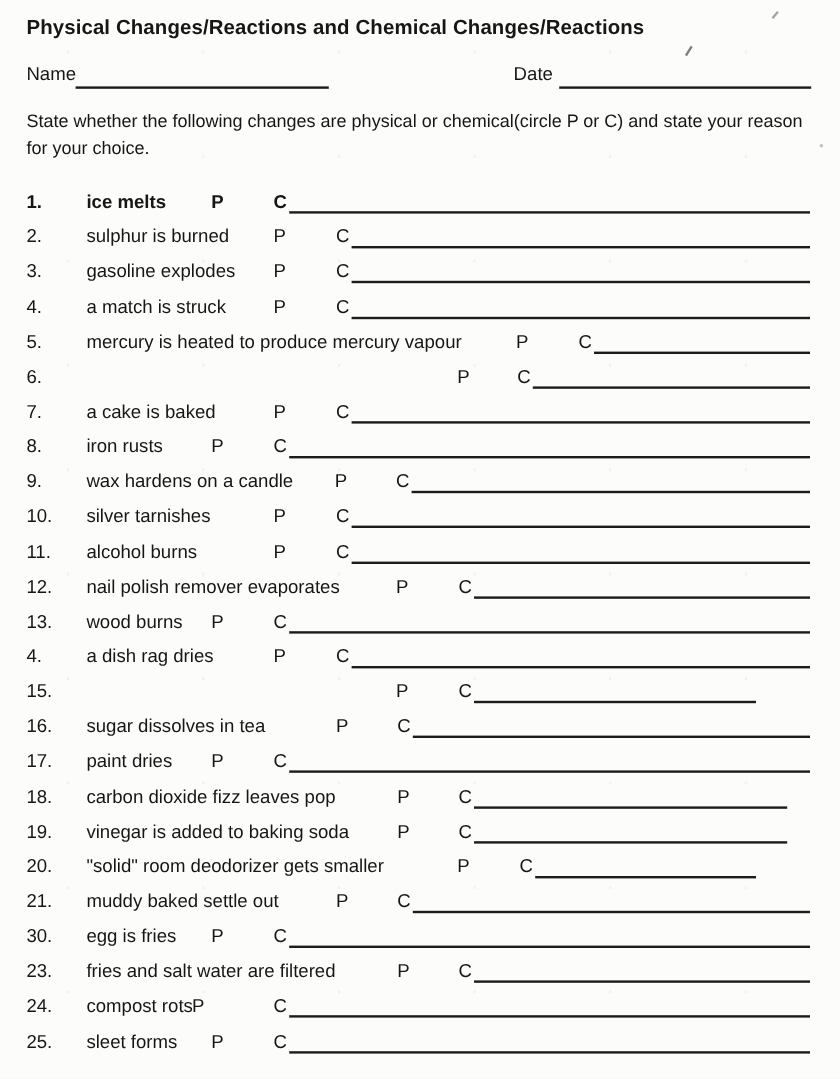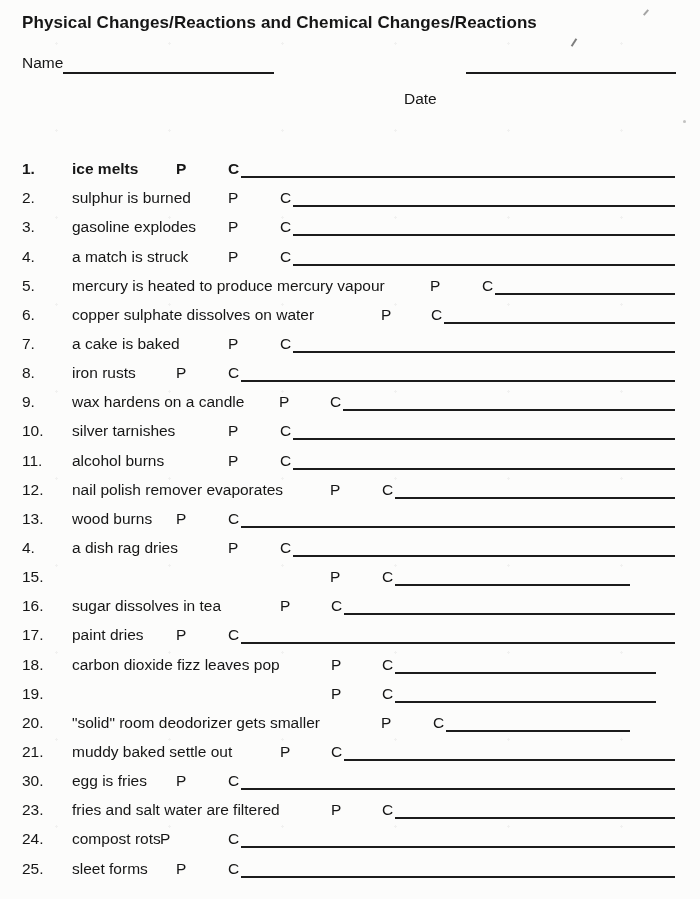--- a/index.html
+++ b/index.html
@@ -33,7 +33,7 @@
     font-size: 15.5px;
   }
   .name-label { left: 22px; }
-  .date-label { left: 404px; margin-top: 36px; }
+  .date-label { left: 428px; }
   .field-line {
     position: absolute;
     top: 54px;

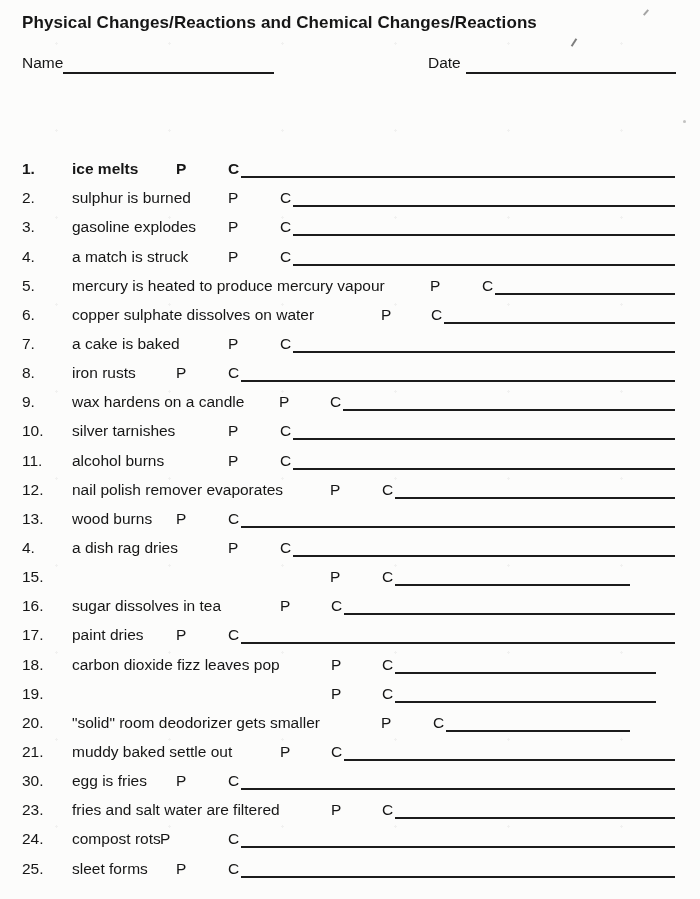--- a/index.html
+++ b/index.html
@@ -109,6 +109,7 @@
   <span class="label date-label">Date</span>
   <span class="field-line date-line"></span>
 
+  <div class="instructions">State whether the following changes are physical or chemical(circle P or C) and state your reason for your choice.</div>
 
   <div class="rows">
 

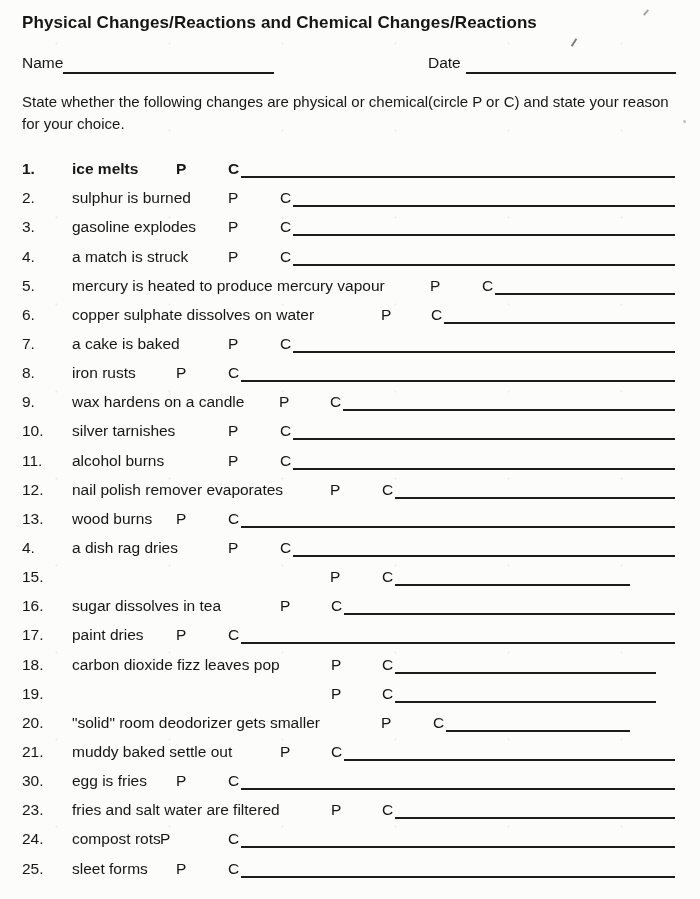--- a/index.html
+++ b/index.html
@@ -155,7 +155,6 @@
 
     <div class="row">
       <span class="num">6.</span>
-      <span class="desc">copper sulphate dissolves on water</span>
       <span class="p" style="left:381px">P</span>
       <span class="c" style="left:431px">C</span>
       <span class="blank" style="left:444px"></span>

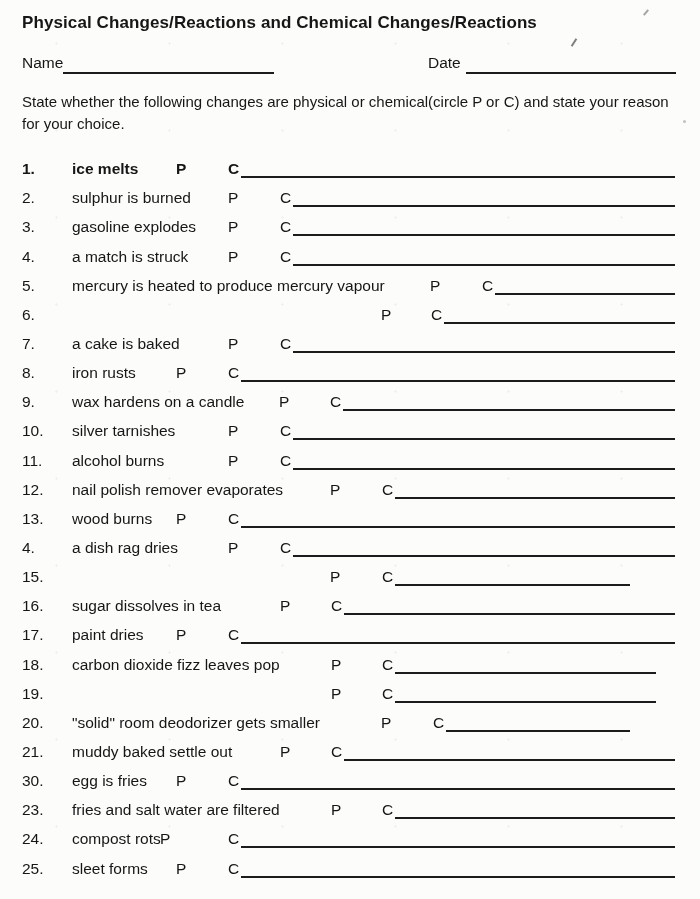--- a/index.html
+++ b/index.html
@@ -257,6 +257,7 @@
 
     <div class="row">
       <span class="num">19.</span>
+      <span class="desc">vinegar is added to baking soda</span>
       <span class="p" style="left:331px">P</span>
       <span class="c" style="left:382px">C</span>
       <span class="blank mid" style="left:395px"></span>

